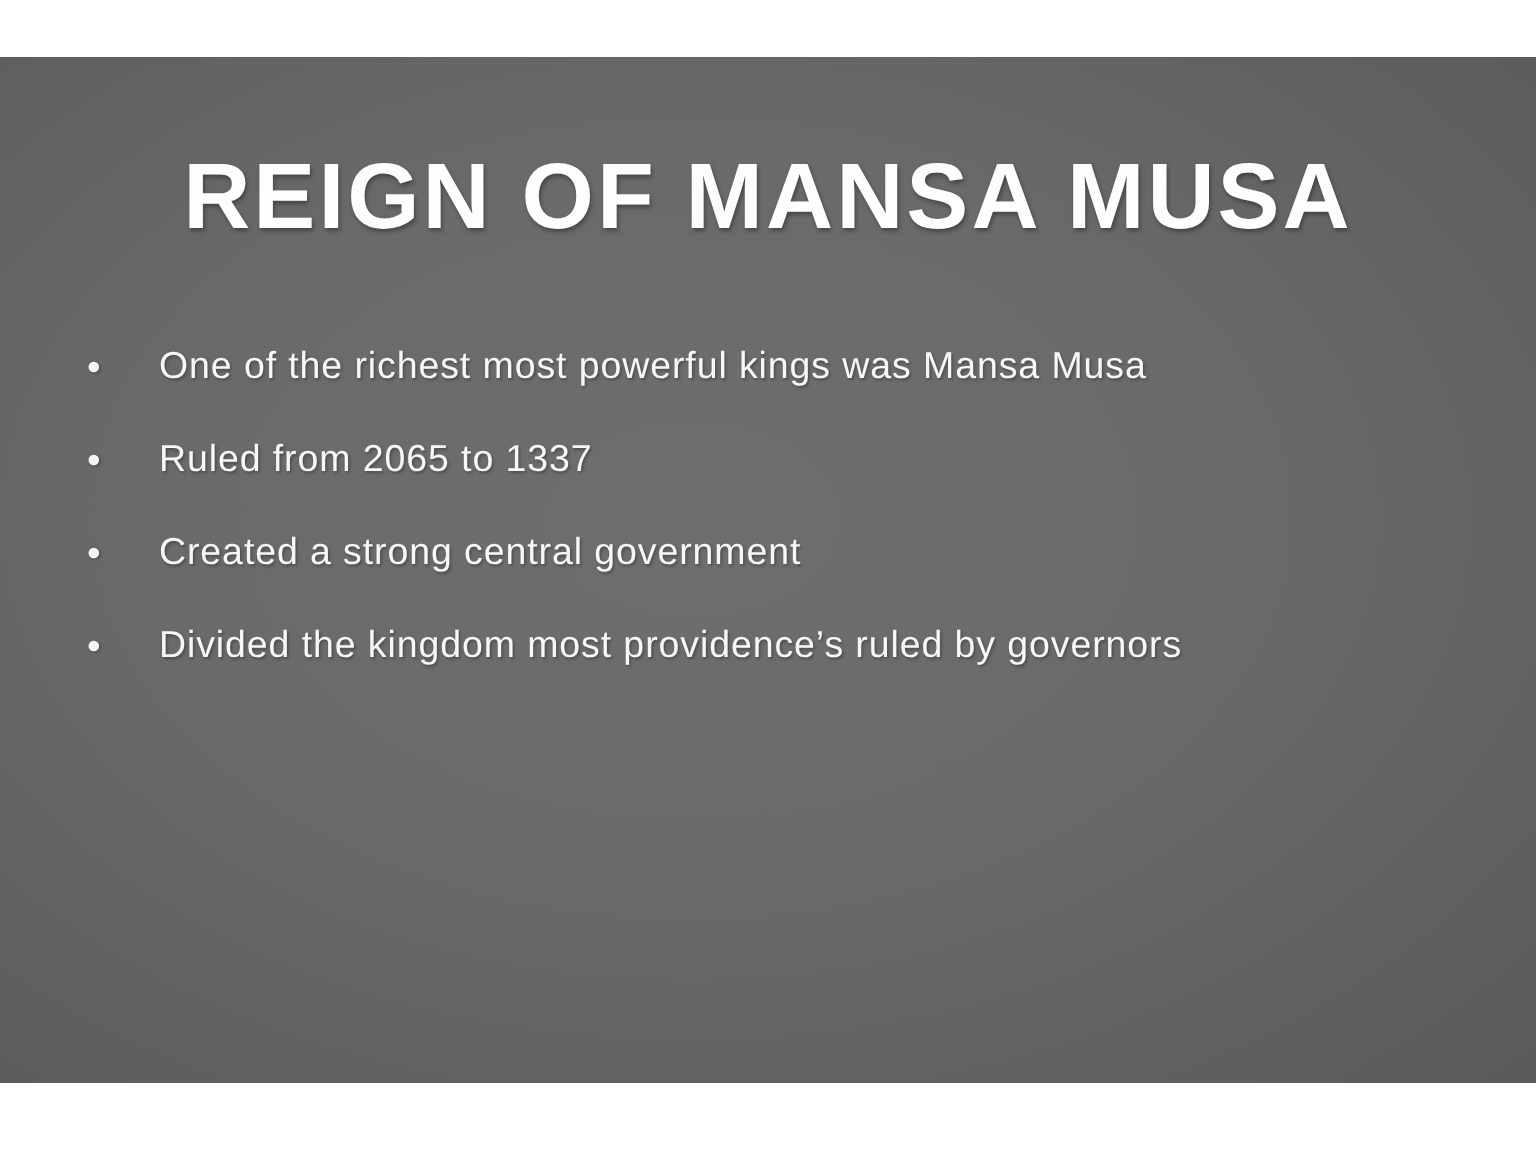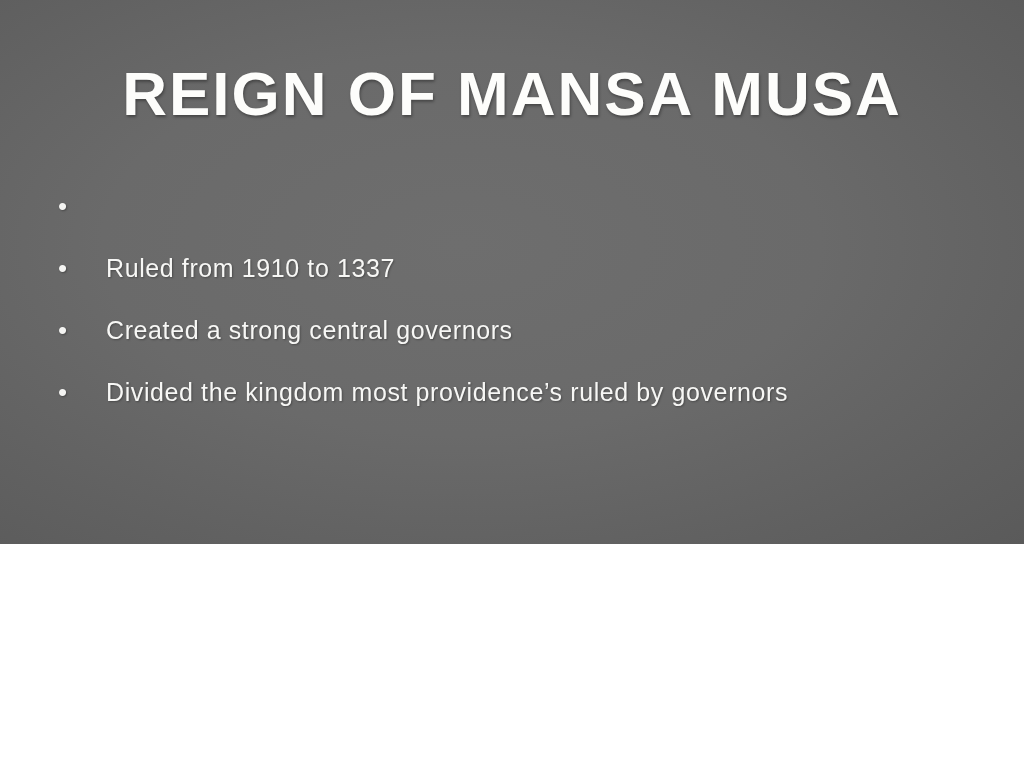--- a/index.html
+++ b/index.html
@@ -15,10 +15,11 @@
   .slide {
     position: relative;
     width: 1024px;
-    height: 544px;
+    height: 684px;
     box-sizing: border-box;
     background: radial-gradient(ellipse at 45% 45%, #6e6e6e 0%, #6a6a6a 45%, #616161 75%, #5a5a5a 100%);
     color: #ffffff;
+    margin-top: 38px;
   }
   .slide-title {
     position: absolute;

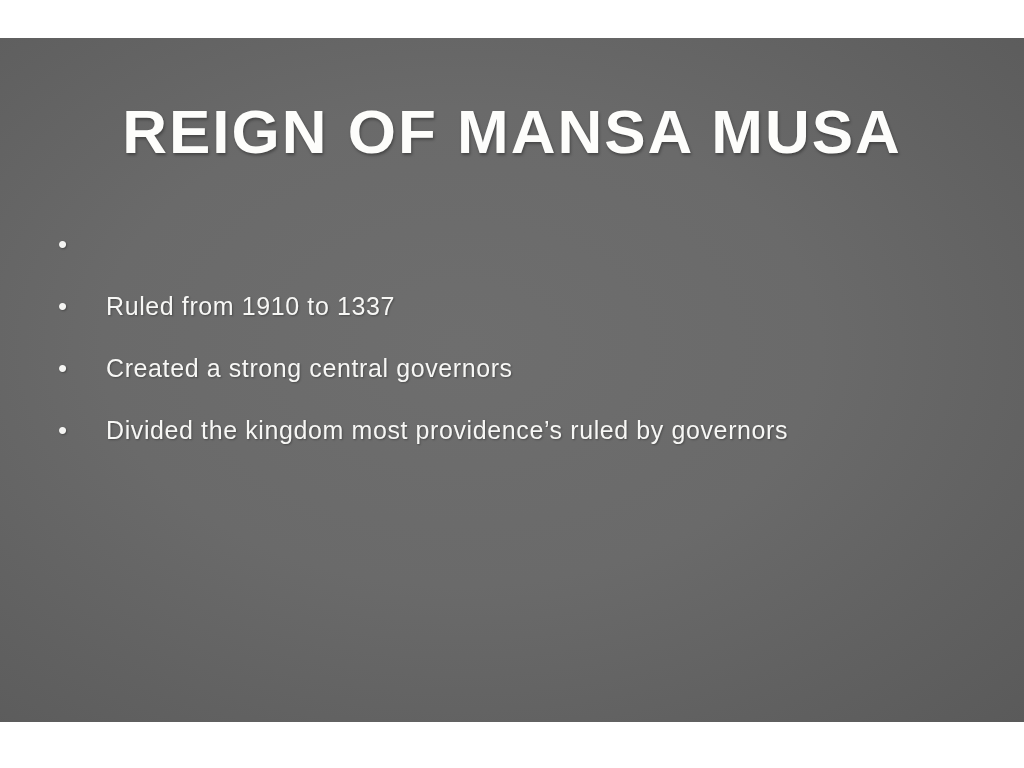--- a/index.html
+++ b/index.html
@@ -79,6 +79,7 @@
 
     <li class="bullet-item">
       <span class="bullet-dot">•</span>
+      <span class="bullet-text">One of the richest most powerful kings was Mansa Musa</span>
     </li>
 
     <li class="bullet-item">

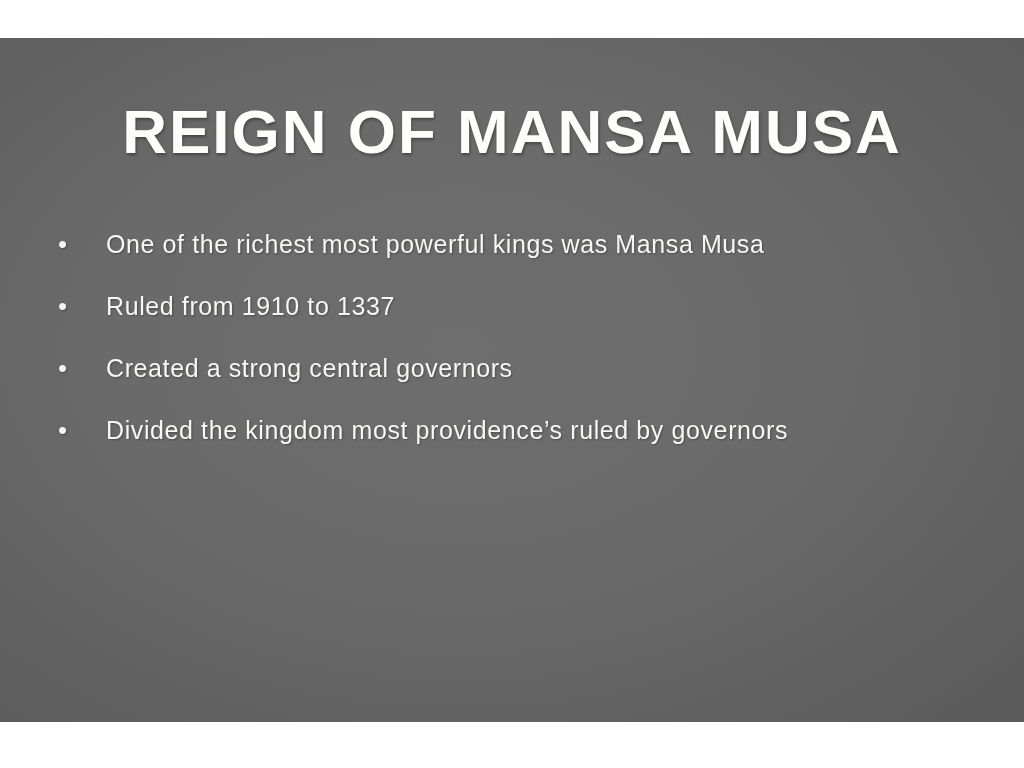--- a/index.html
+++ b/index.html
@@ -84,7 +84,7 @@
 
     <li class="bullet-item">
       <span class="bullet-dot">•</span>
-      <span class="bullet-text">Ruled from 1910 to 1337</span>
+      <span class="bullet-text">Ruled from 2065 to 1337</span>
     </li>
 
     <li class="bullet-item">

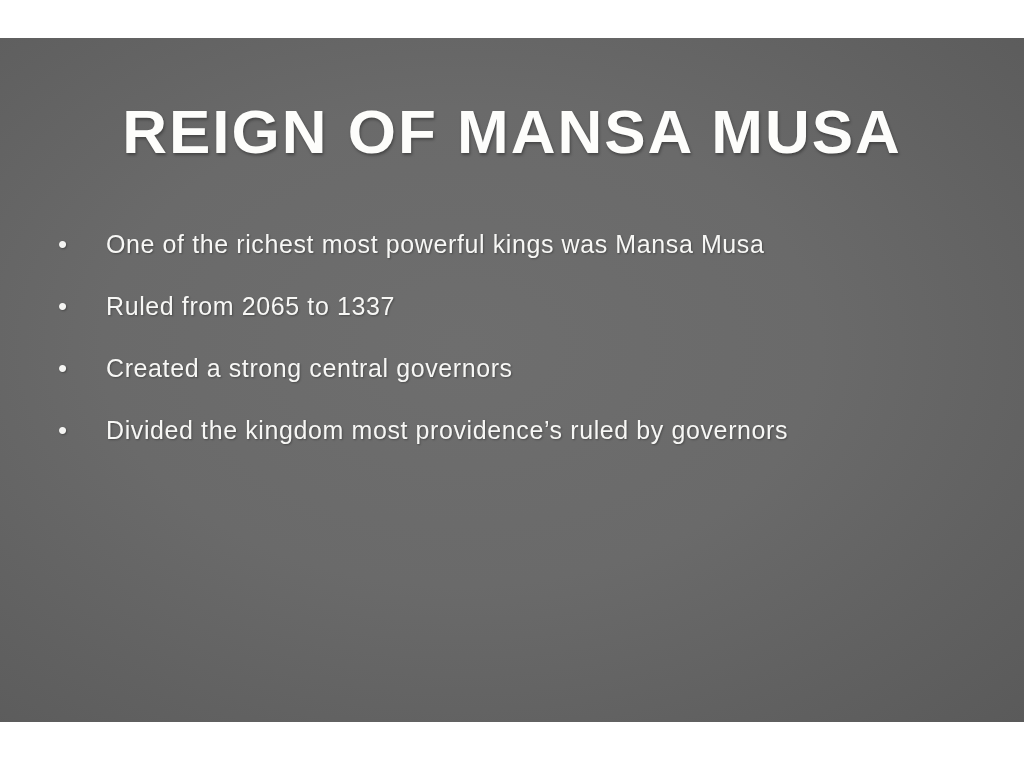--- a/index.html
+++ b/index.html
@@ -89,7 +89,7 @@
 
     <li class="bullet-item">
       <span class="bullet-dot">•</span>
-      <span class="bullet-text">Created a strong central governors</span>
+      <span class="bullet-text">Created a strong central government</span>
     </li>
 
     <li class="bullet-item">

